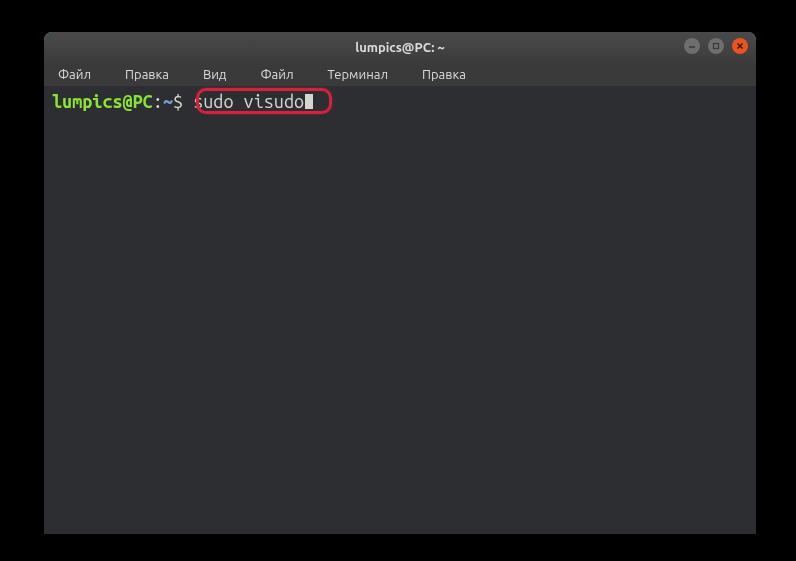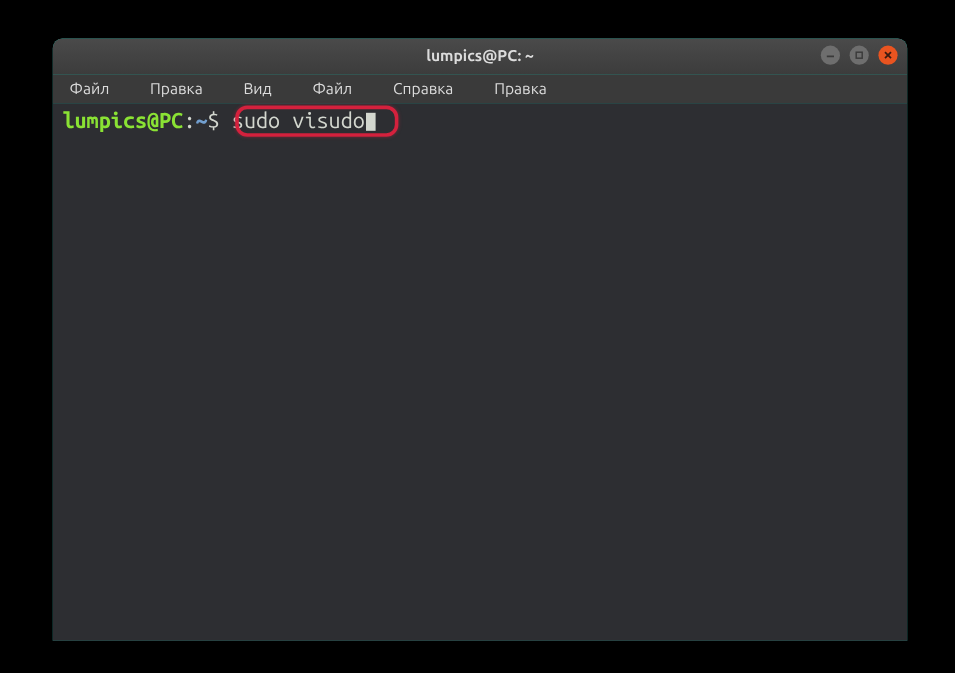--- a/index.html
+++ b/index.html
@@ -153,7 +153,7 @@
     <span class="menu-item">Правка</span>
     <span class="menu-item">Вид</span>
     <span class="menu-item">Файл</span>
-    <span class="menu-item">Справка</span>
+    <span class="menu-item">Терминал</span>
     <span class="menu-item">Правка</span>
   </div>
 

